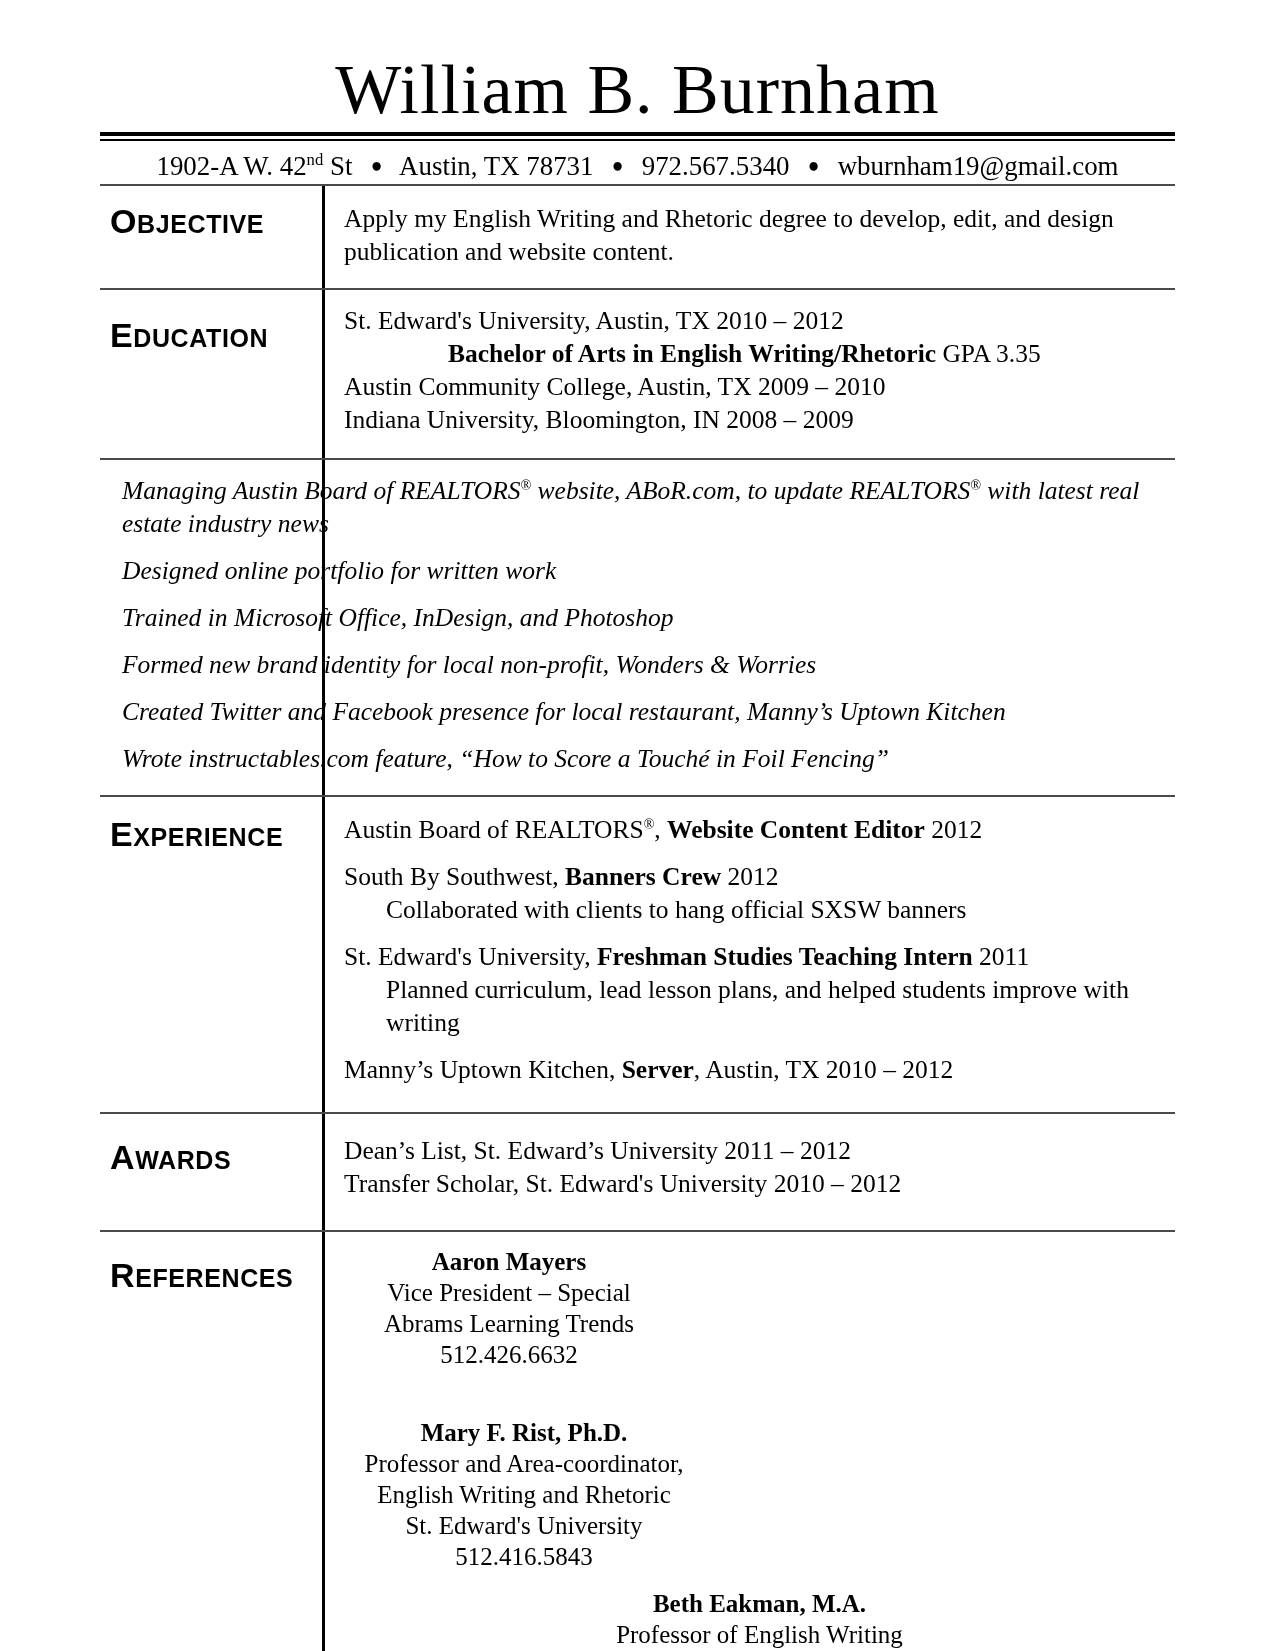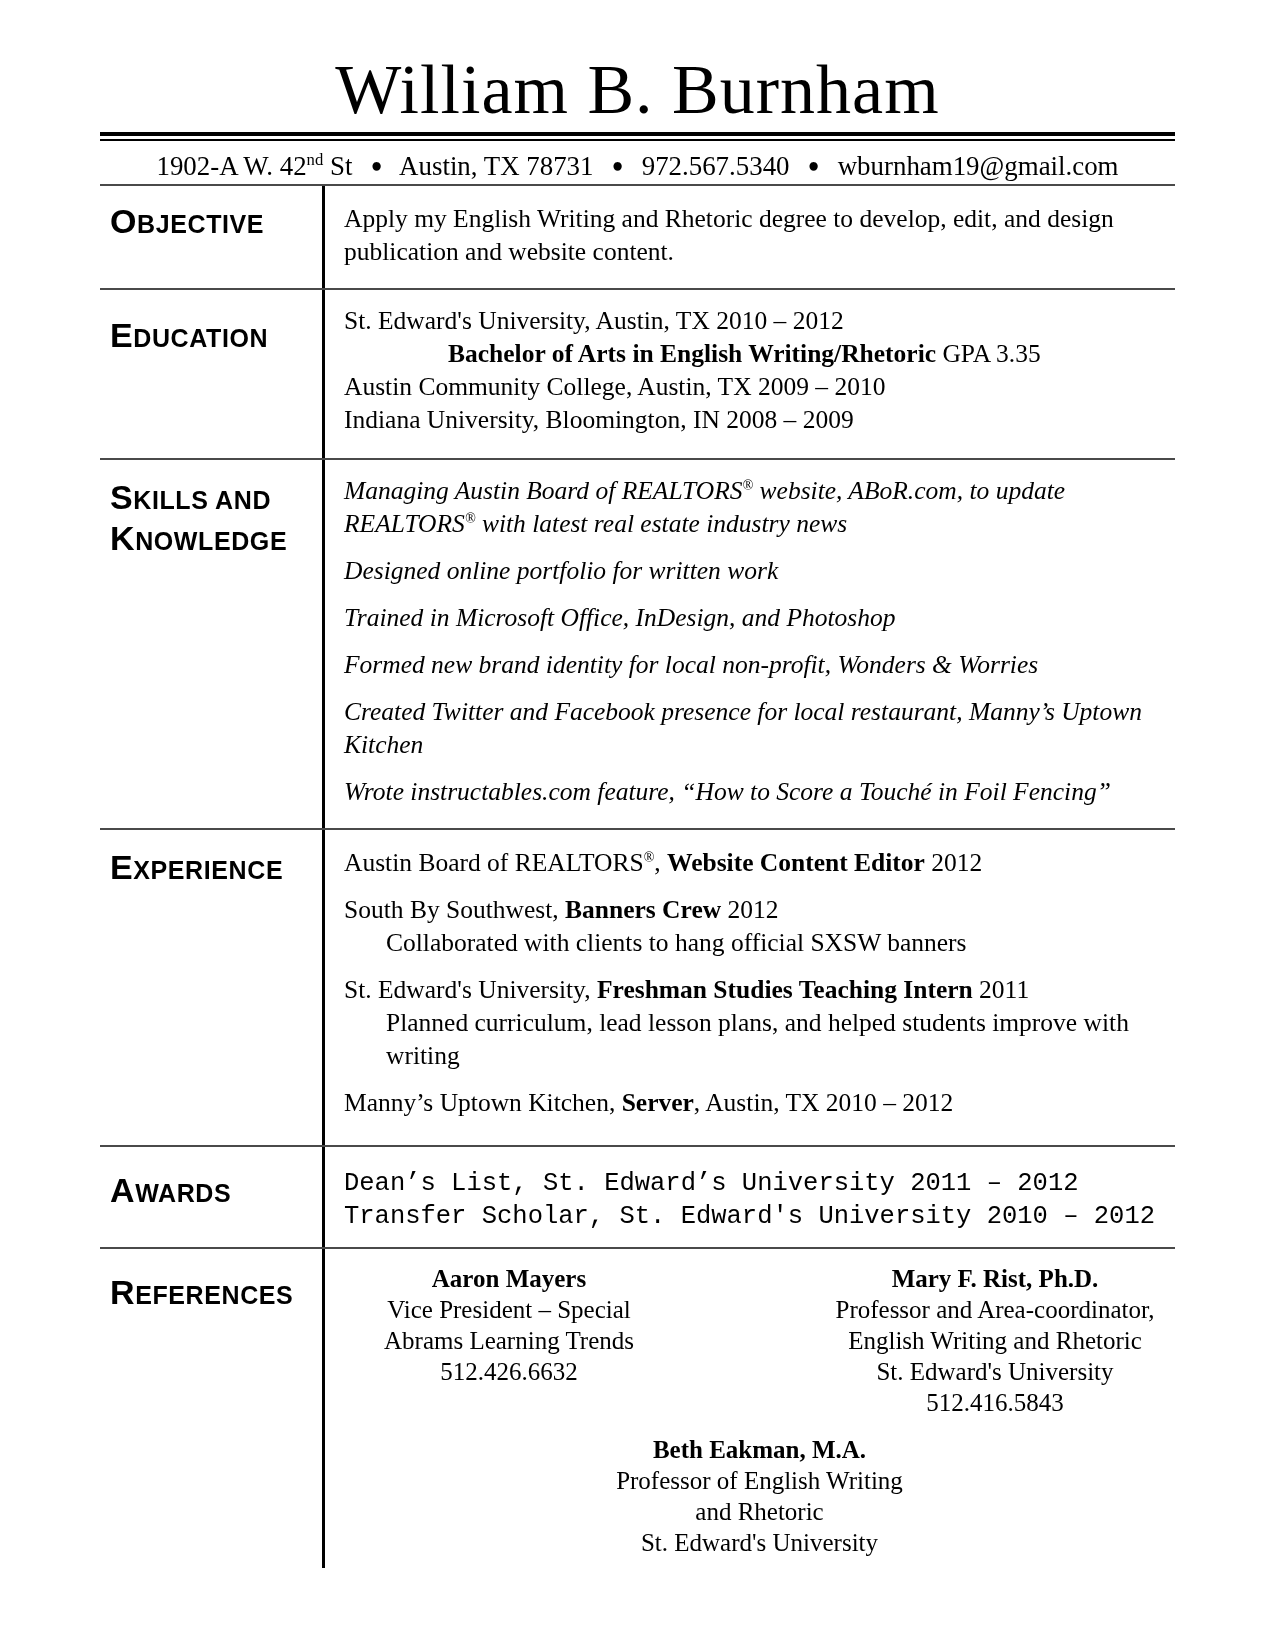--- a/index.html
+++ b/index.html
@@ -214,10 +214,6 @@
 
     <div class="section sec-skills">
       <div class="hr"></div>
-      <div class="sec-label">
-        <div class="hdr"><span class="cap">S</span><span>kills and</span></div>
-        <div class="hdr"><span class="cap">K</span><span>nowledge</span></div>
-      </div>
       <div class="sec-content">
         <p class="item"><span>Managing Austin Board of REALTORS</span><sup class="reg">®</sup><span> website, ABoR.com, to update REALTORS</span><sup class="reg">®</sup><span> with latest real estate industry news</span></p>
         <p class="item">Designed online portfolio for written work</p>

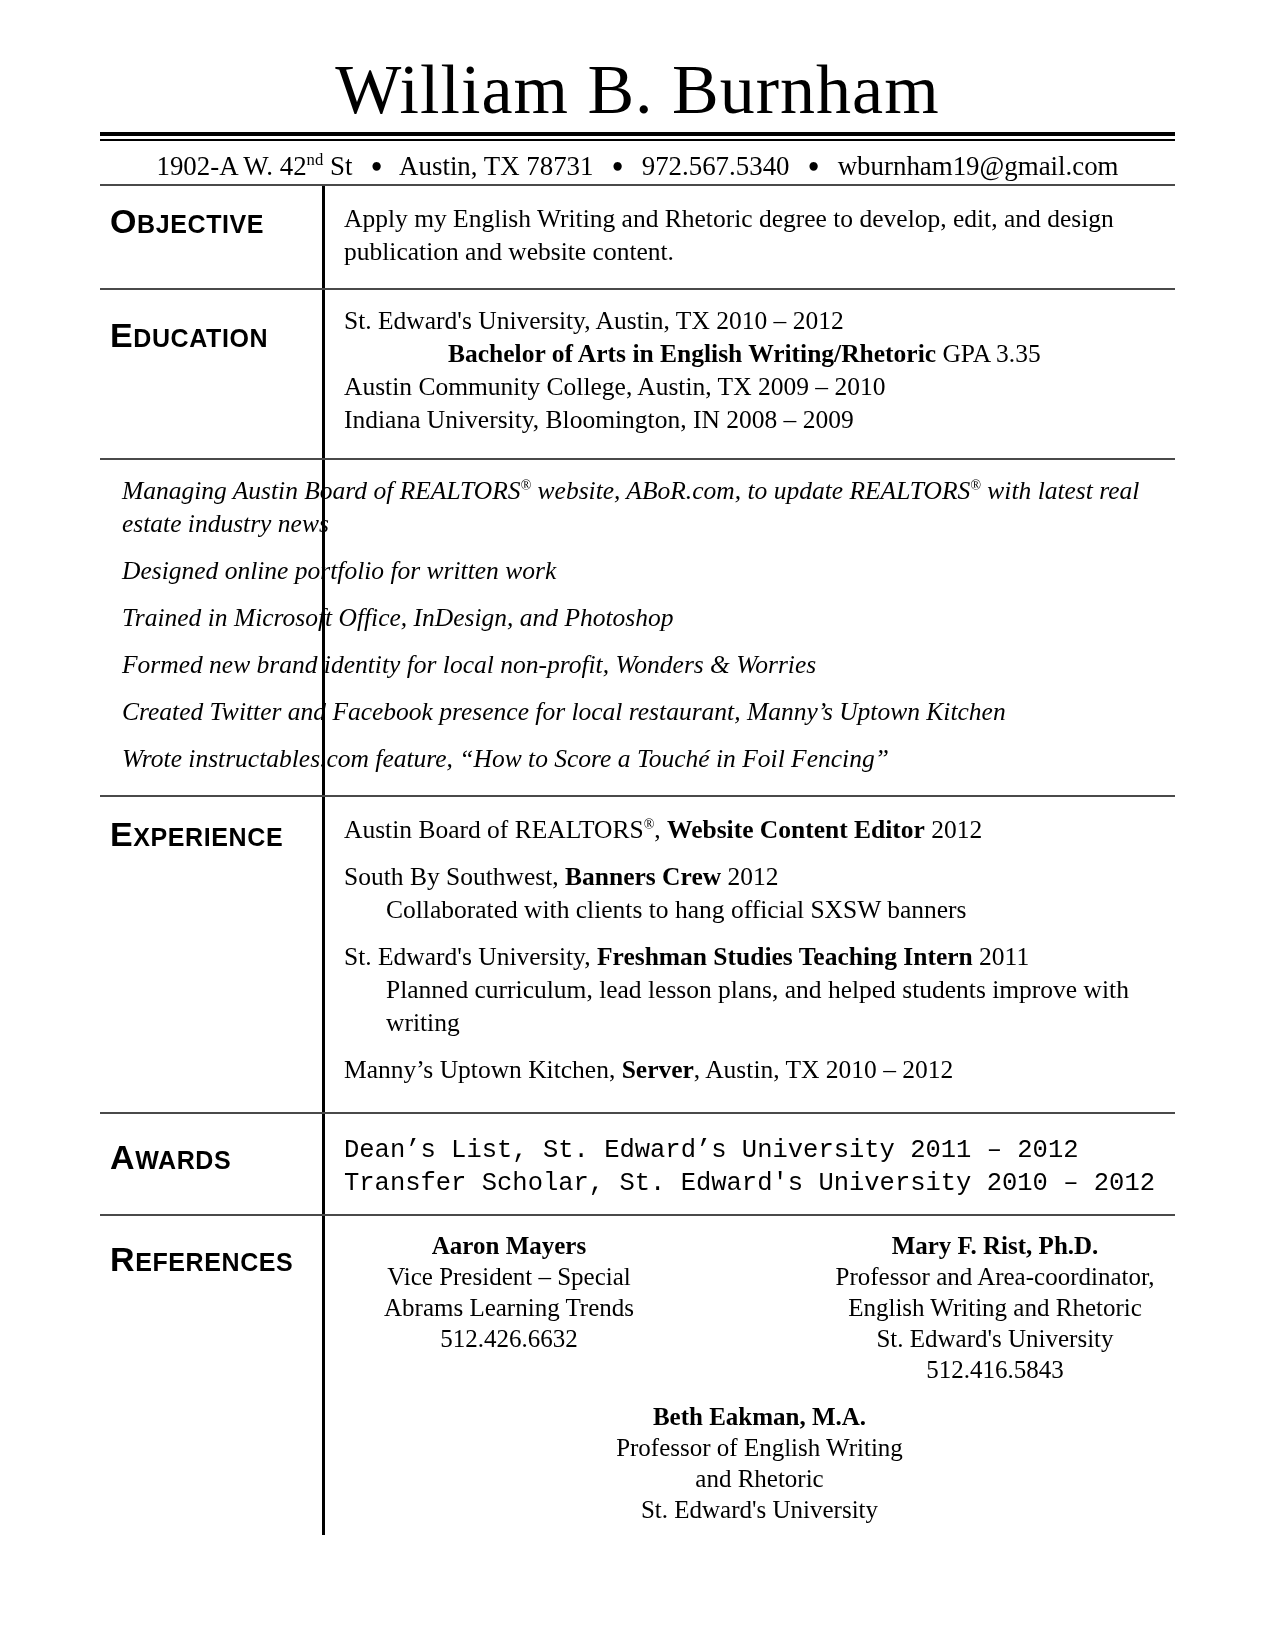--- a/index.html
+++ b/index.html
@@ -140,7 +140,7 @@
   .sec-skills     .sec-label   { padding-top: 20px; }
   .sec-experience .sec-content { padding-top: 18px; padding-bottom: 26px; }
   .sec-experience .sec-label   { padding-top: 20px; }
-  .sec-awards     .sec-content { padding-top: 22px; padding-bottom: 14px; font-family: Liberation Mono, monospace; }
+  .sec-awards     .sec-content { padding-top: 22px; padding-bottom: 30px; }
   .sec-awards     .sec-label   { padding-top: 26px; }
   .sec-references .sec-content { padding-top: 16px; padding-bottom: 10px; }
   .sec-references .sec-label   { padding-top: 26px; }

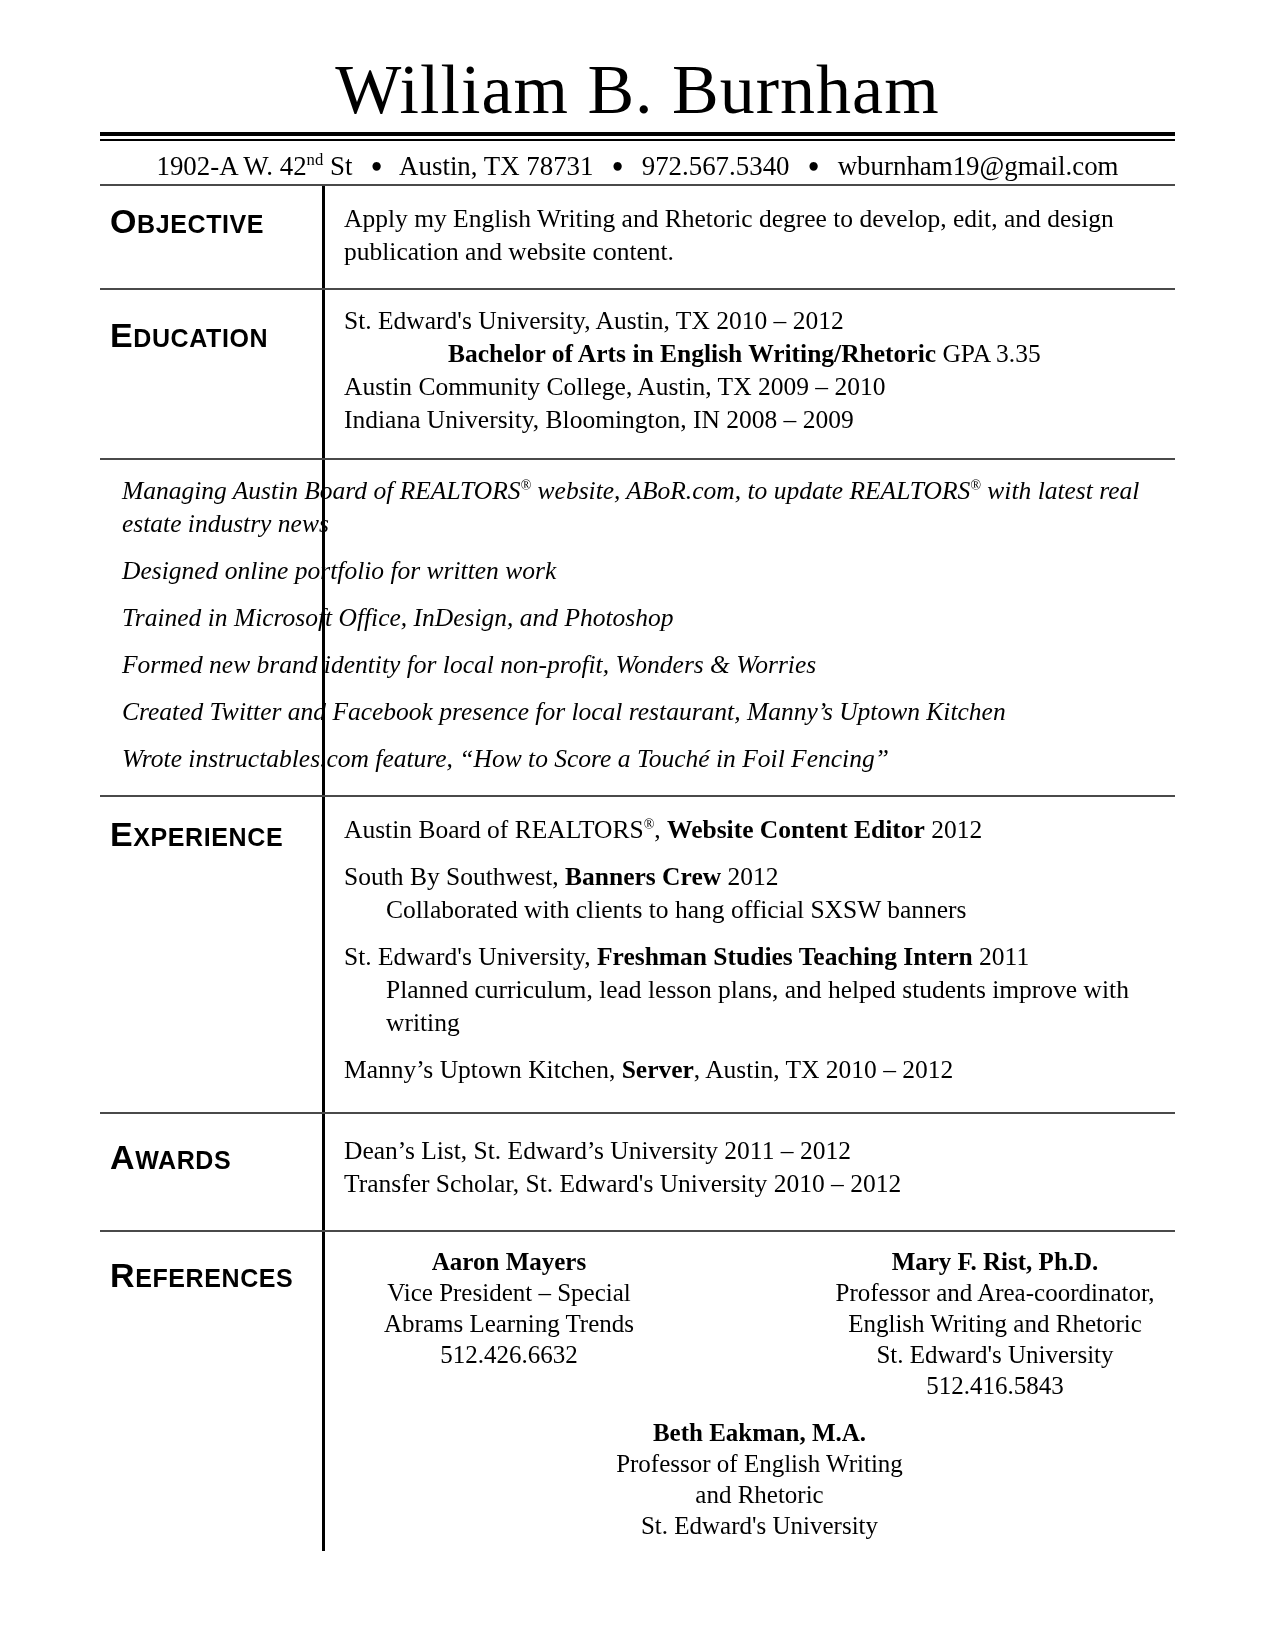--- a/index.html
+++ b/index.html
@@ -150,6 +150,7 @@
     display: flex;
     justify-content: space-between;
     gap: 47px;
+    flex-direction: column;
   }
   .ref-card {
     flex: 0 0 auto;

